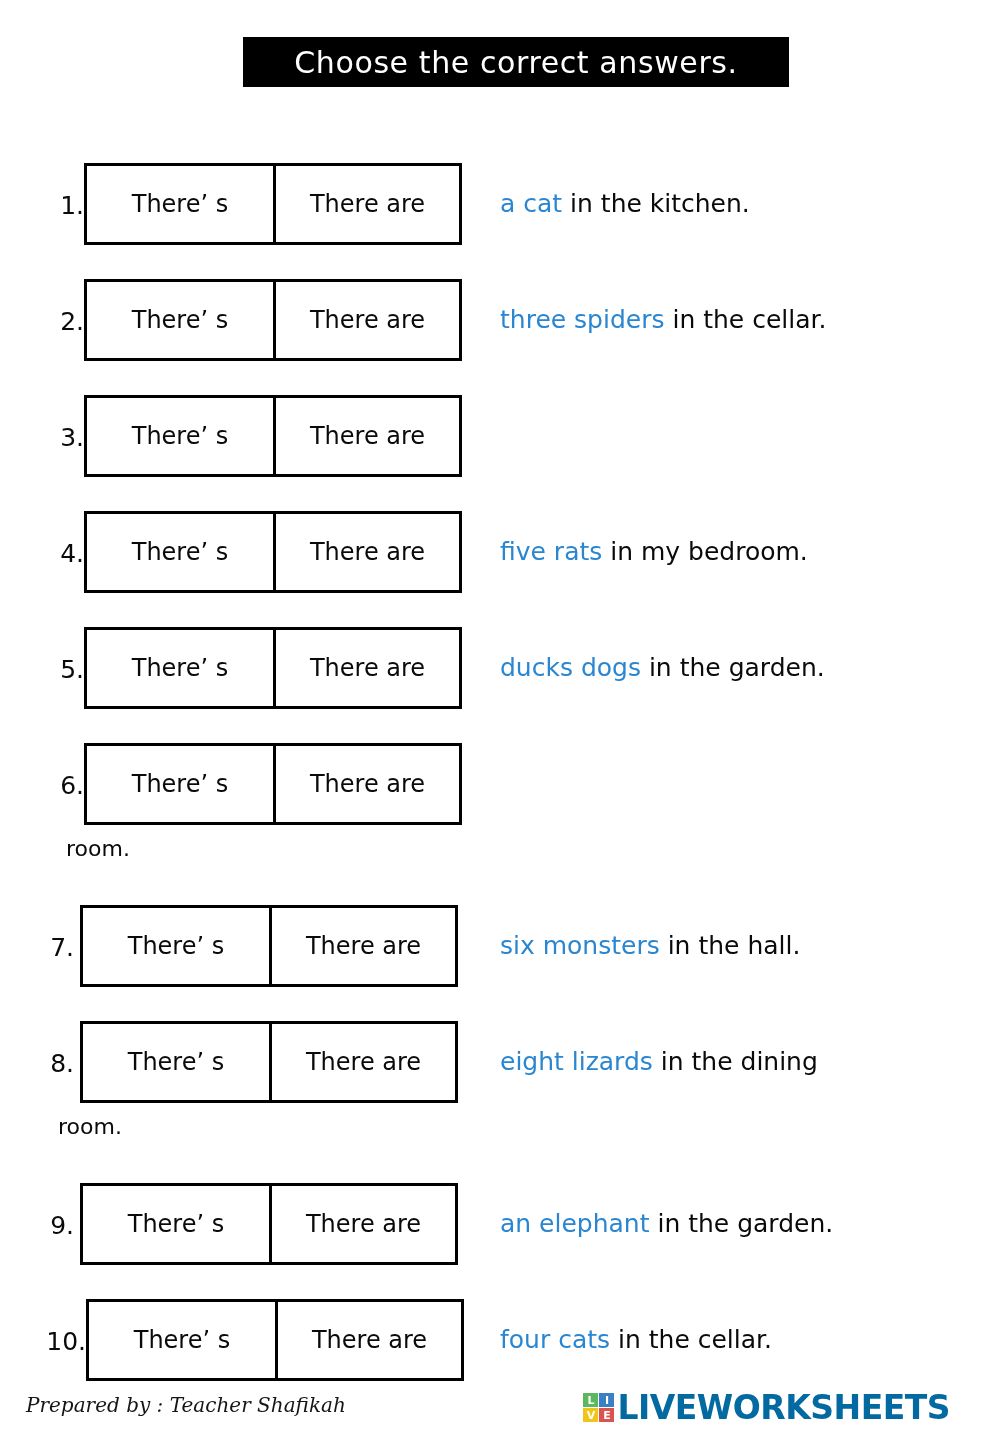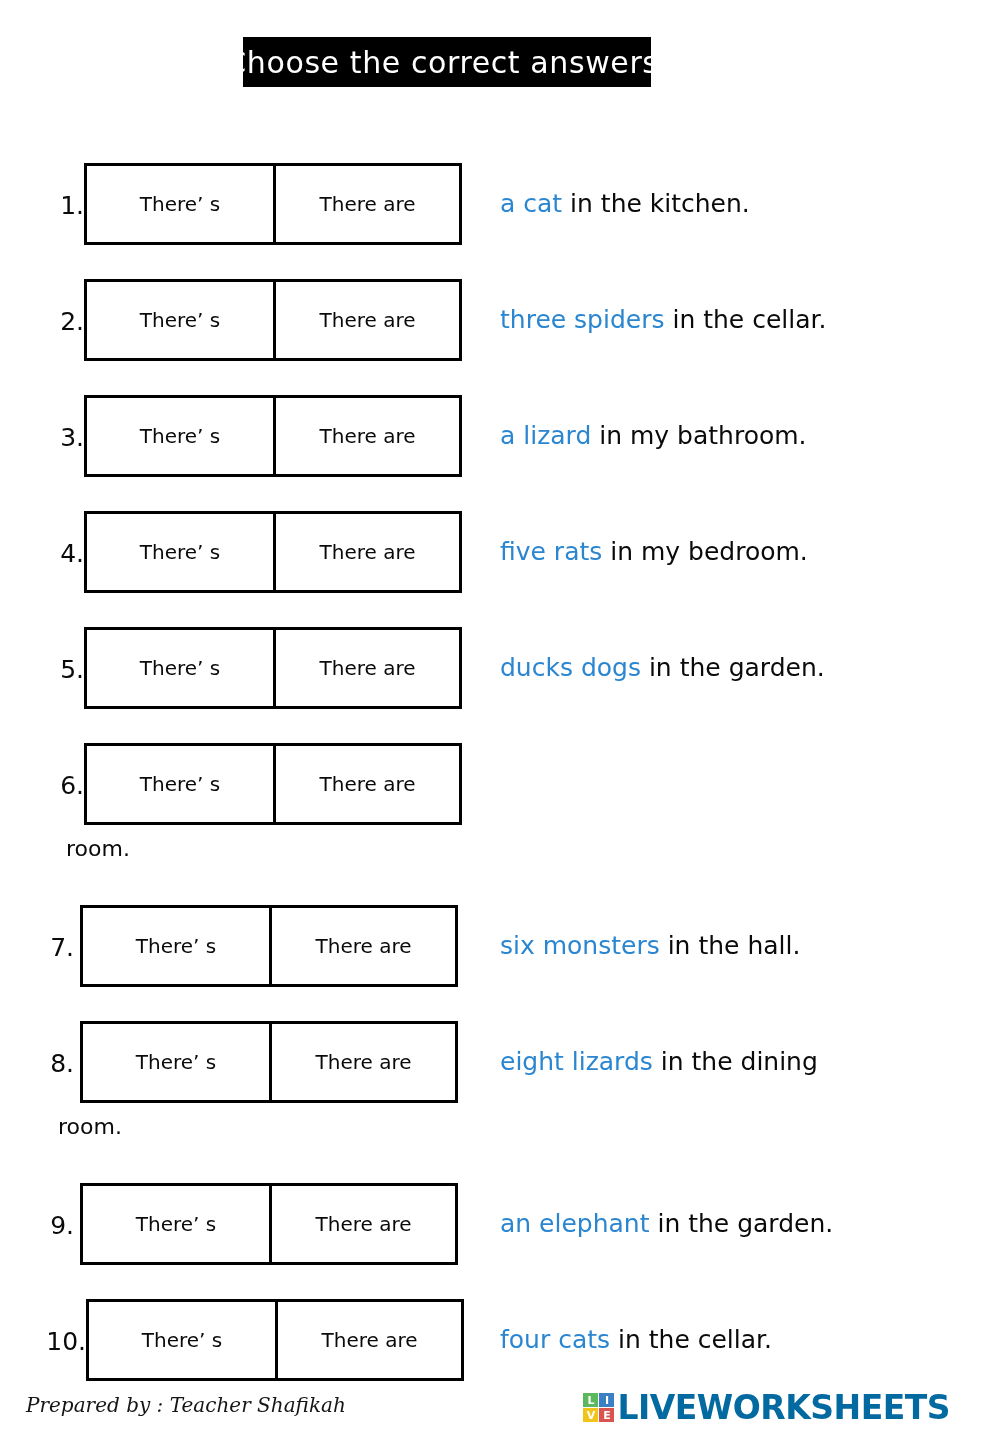--- a/index.html
+++ b/index.html
@@ -20,7 +20,7 @@
     position: absolute;
     left: 243px;
     top: 37px;
-    width: 408px;
+    width: 546px;
     height: 50px;
     background: #000000;
     display: flex;

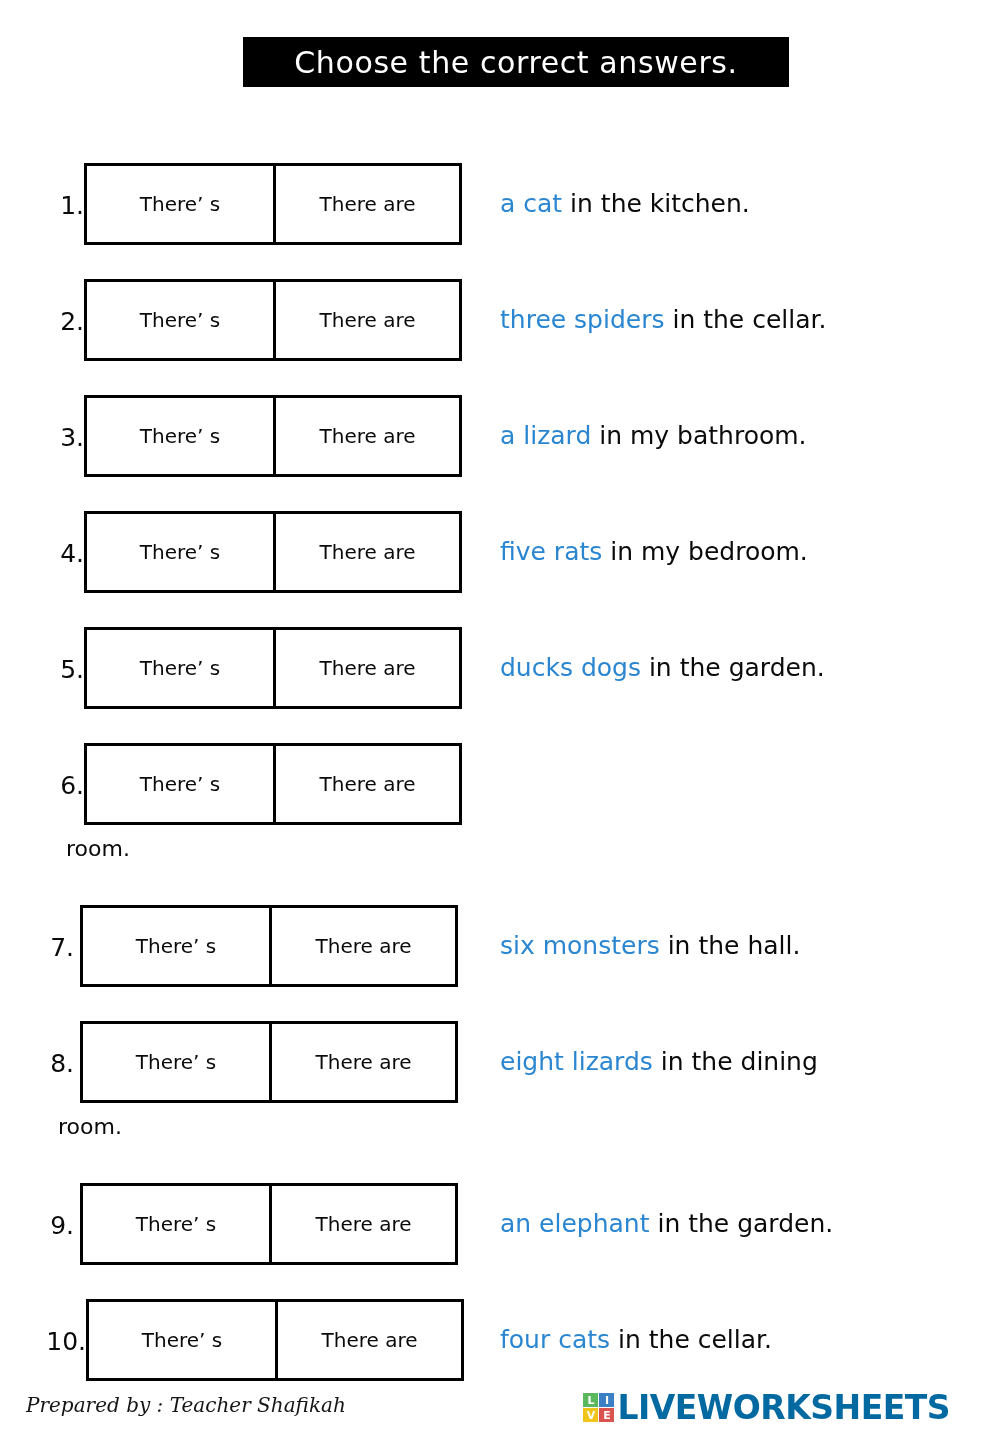--- a/index.html
+++ b/index.html
@@ -79,7 +79,7 @@
     display: flex;
     align-items: center;
     justify-content: center;
-    font-size: 20px;
+    font-size: 24px;
     color: #0a0a0a;
     font-family: "DejaVu Sans", sans-serif;
     white-space: pre;

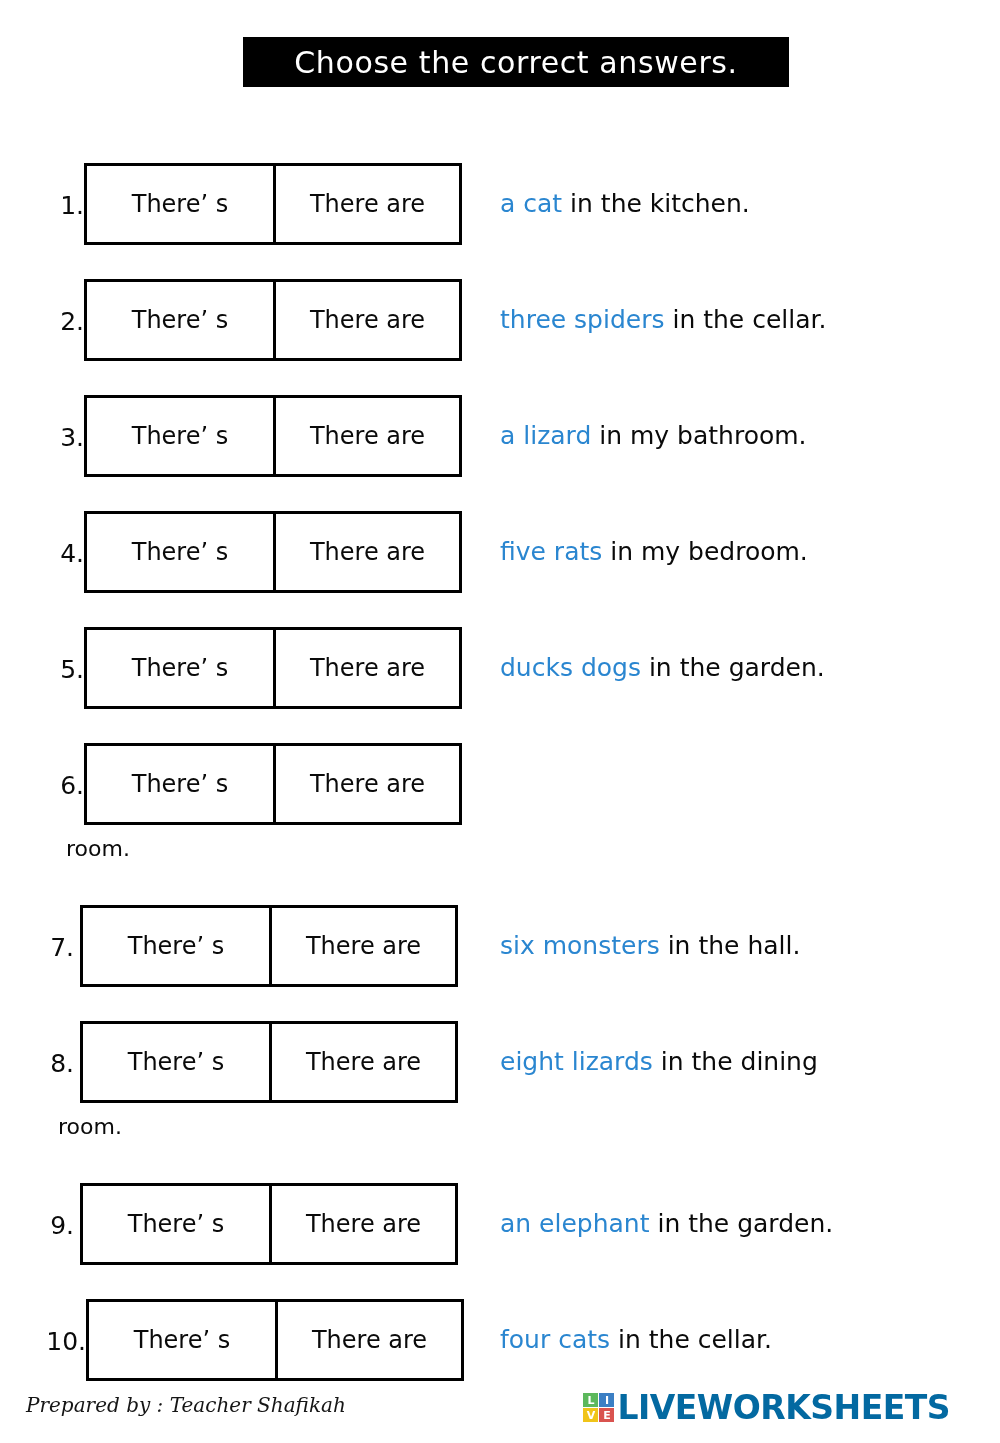--- a/index.html
+++ b/index.html
@@ -203,7 +203,6 @@
         <div class="choice-cell first">There’ s</div>
         <div class="choice-cell second">There are</div>
       </div>
-      <div class="sentence"><span class="blue">a lizard</span><span> in my bathroom.</span></div>
     </div>
     <div class="question-row">
       <div class="q-number">4.</div>

